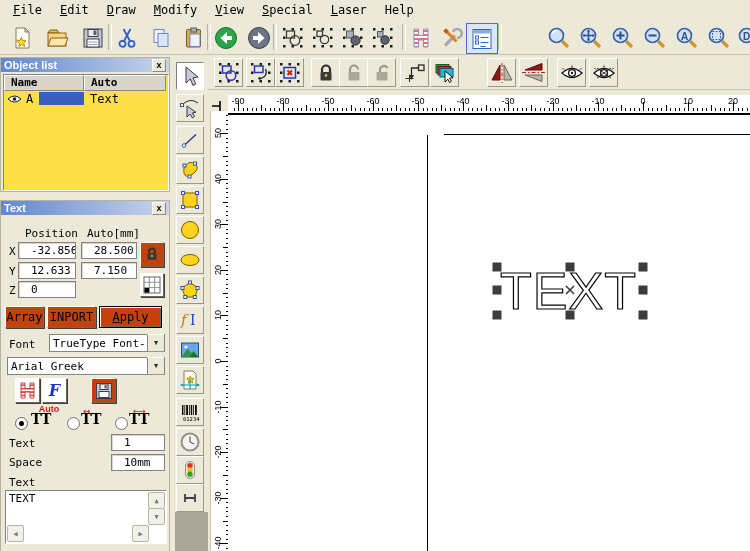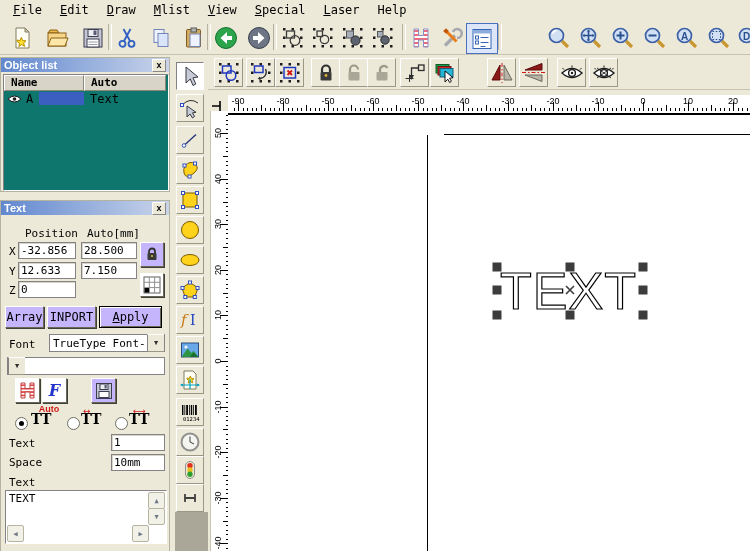--- a/index.html
+++ b/index.html
@@ -72,7 +72,7 @@
     <div class="menu-item"><span class="u">F</span><span>ile</span></div>
     <div class="menu-item"><span class="u">E</span><span>dit</span></div>
     <div class="menu-item"><span class="u">D</span><span>raw</span></div>
-    <div class="menu-item"><span class="u">M</span><span>list</span></div>
+    <div class="menu-item"><span class="u">M</span><span>odify</span></div>
     <div class="menu-item"><span class="u">V</span><span>iew</span></div>
     <div class="menu-item"><span class="u">S</span><span>pecial</span></div>
     <div class="menu-item"><span class="u">L</span><span>aser</span></div>

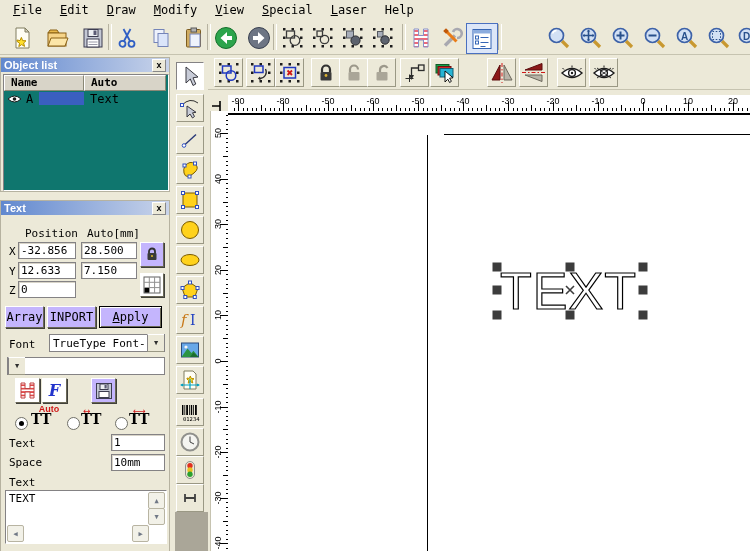--- a/index.html
+++ b/index.html
@@ -478,7 +478,7 @@
       <span class="grow"></span>
       <span class="pclose">x</span>
     </div>
-    <div class="abs sunken" style="left:2px;top:16px;width:164px;height:115px;background:#0f766e;">
+    <div class="abs sunken" style="left:2px;top:16px;width:164px;height:115px;background:#fde047;">
       <div class="abs" style="left:0;top:0;width:80px;height:16px;background:#d8d4c8;border:1px solid;border-color:#fff #8a8876 #8a8876 #fff;box-sizing:border-box;font:bold 11px 'DejaVu Sans Mono',monospace;padding-left:6px;">Name</div>
       <div class="abs" style="left:80px;top:0;width:82px;height:16px;background:#d8d4c8;border:1px solid;border-color:#fff #8a8876 #8a8876 #fff;box-sizing:border-box;font:bold 11px 'DejaVu Sans Mono',monospace;padding-left:6px;">Auto</div>
       <div class="abs" style="left:0;top:16px;width:162px;height:16px;">

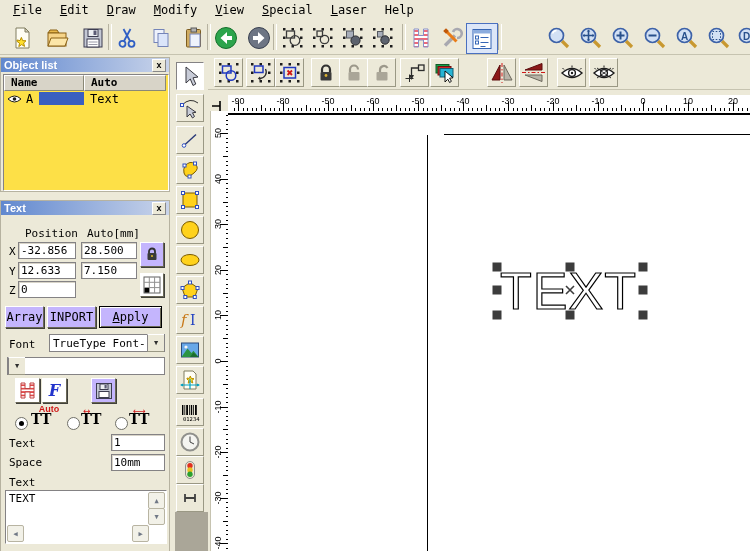--- a/index.html
+++ b/index.html
@@ -27,7 +27,7 @@
           font:bold 9px "Liberation Sans",sans-serif;display:flex;align-items:center;justify-content:center;color:#000;}
   .sunken{border:1px solid;border-color:#848284 #fff #fff #848284;background:#fff;}
   .field{position:absolute;background:#fff;border:1px solid #848284;box-shadow:inset 1px 1px 0 #d8d4c8;
-         font:11px "DejaVu Sans Mono",monospace;padding:1px 2px;box-sizing:border-box;white-space:nowrap;overflow:hidden;}
+         font:11px "DejaVu Sans Mono",monospace;padding:1px 12px;box-sizing:border-box;white-space:nowrap;overflow:hidden;}
   .btn{position:absolute;background:#c4b5fd;border:1px solid;border-color:#fff #6a6856 #6a6856 #fff;
        box-shadow:1px 1px 0 #40403a;font:12px "DejaVu Sans Mono",monospace;
        display:flex;align-items:center;justify-content:center;box-sizing:border-box;}

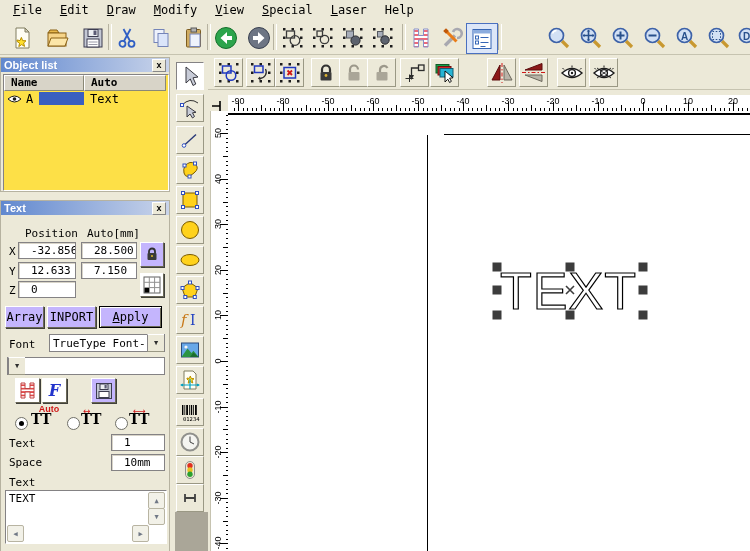--- a/index.html
+++ b/index.html
@@ -28,7 +28,7 @@
   .sunken{border:1px solid;border-color:#848284 #fff #fff #848284;background:#fff;}
   .field{position:absolute;background:#fff;border:1px solid #848284;box-shadow:inset 1px 1px 0 #d8d4c8;
          font:11px "DejaVu Sans Mono",monospace;padding:1px 12px;box-sizing:border-box;white-space:nowrap;overflow:hidden;}
-  .btn{position:absolute;background:#c4b5fd;border:1px solid;border-color:#fff #6a6856 #6a6856 #fff;
+  .btn{position:absolute;background:#c2410c;border:1px solid;border-color:#fff #6a6856 #6a6856 #fff;
        box-shadow:1px 1px 0 #40403a;font:12px "DejaVu Sans Mono",monospace;
        display:flex;align-items:center;justify-content:center;box-sizing:border-box;}
   .btn.default{border:1px solid #000;box-shadow:inset 1px 1px 0 #fff,inset -1px -1px 0 #6a6856;}

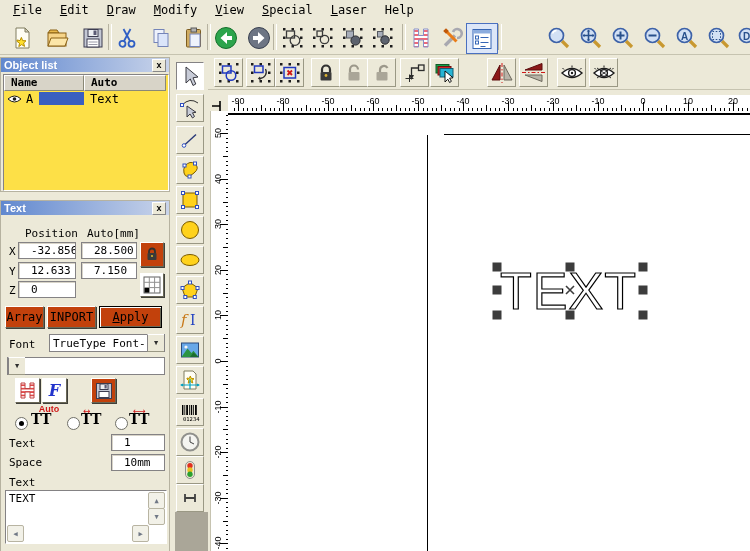--- a/index.html
+++ b/index.html
@@ -546,6 +546,7 @@
       <span class="drop">▼</span>
     </div>
     <div class="combo" style="left:6px;top:156px;width:158px;height:18px;">
+      <span class="val">Arial Greek</span>
       <span class="drop">▼</span>
     </div>
 

